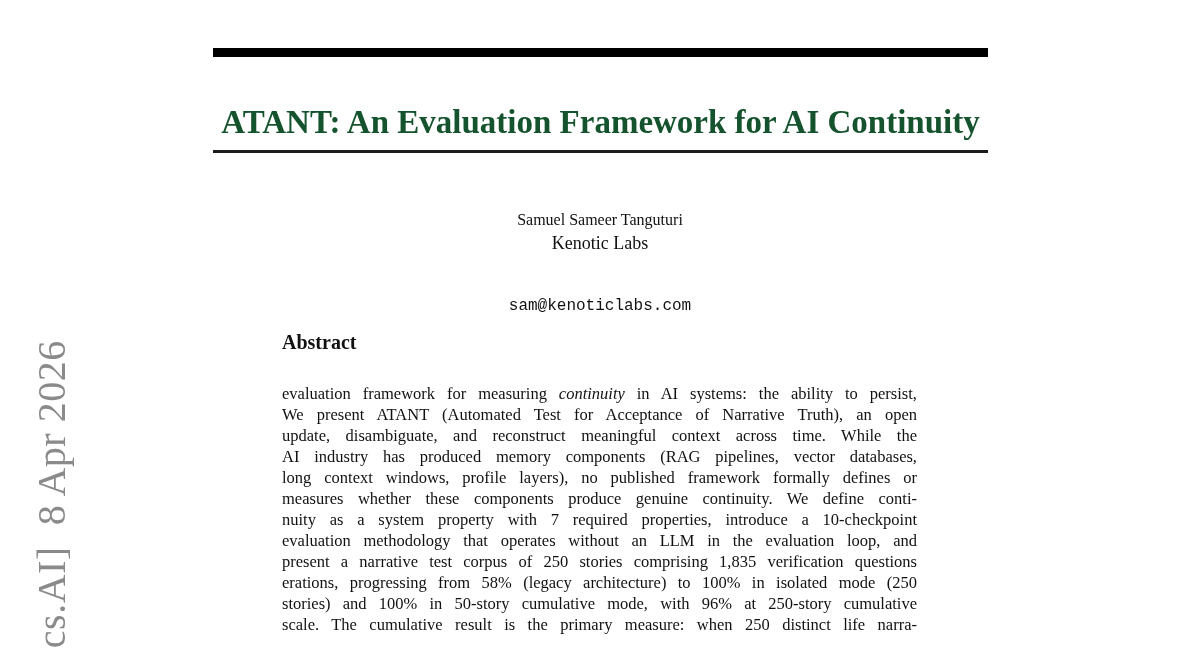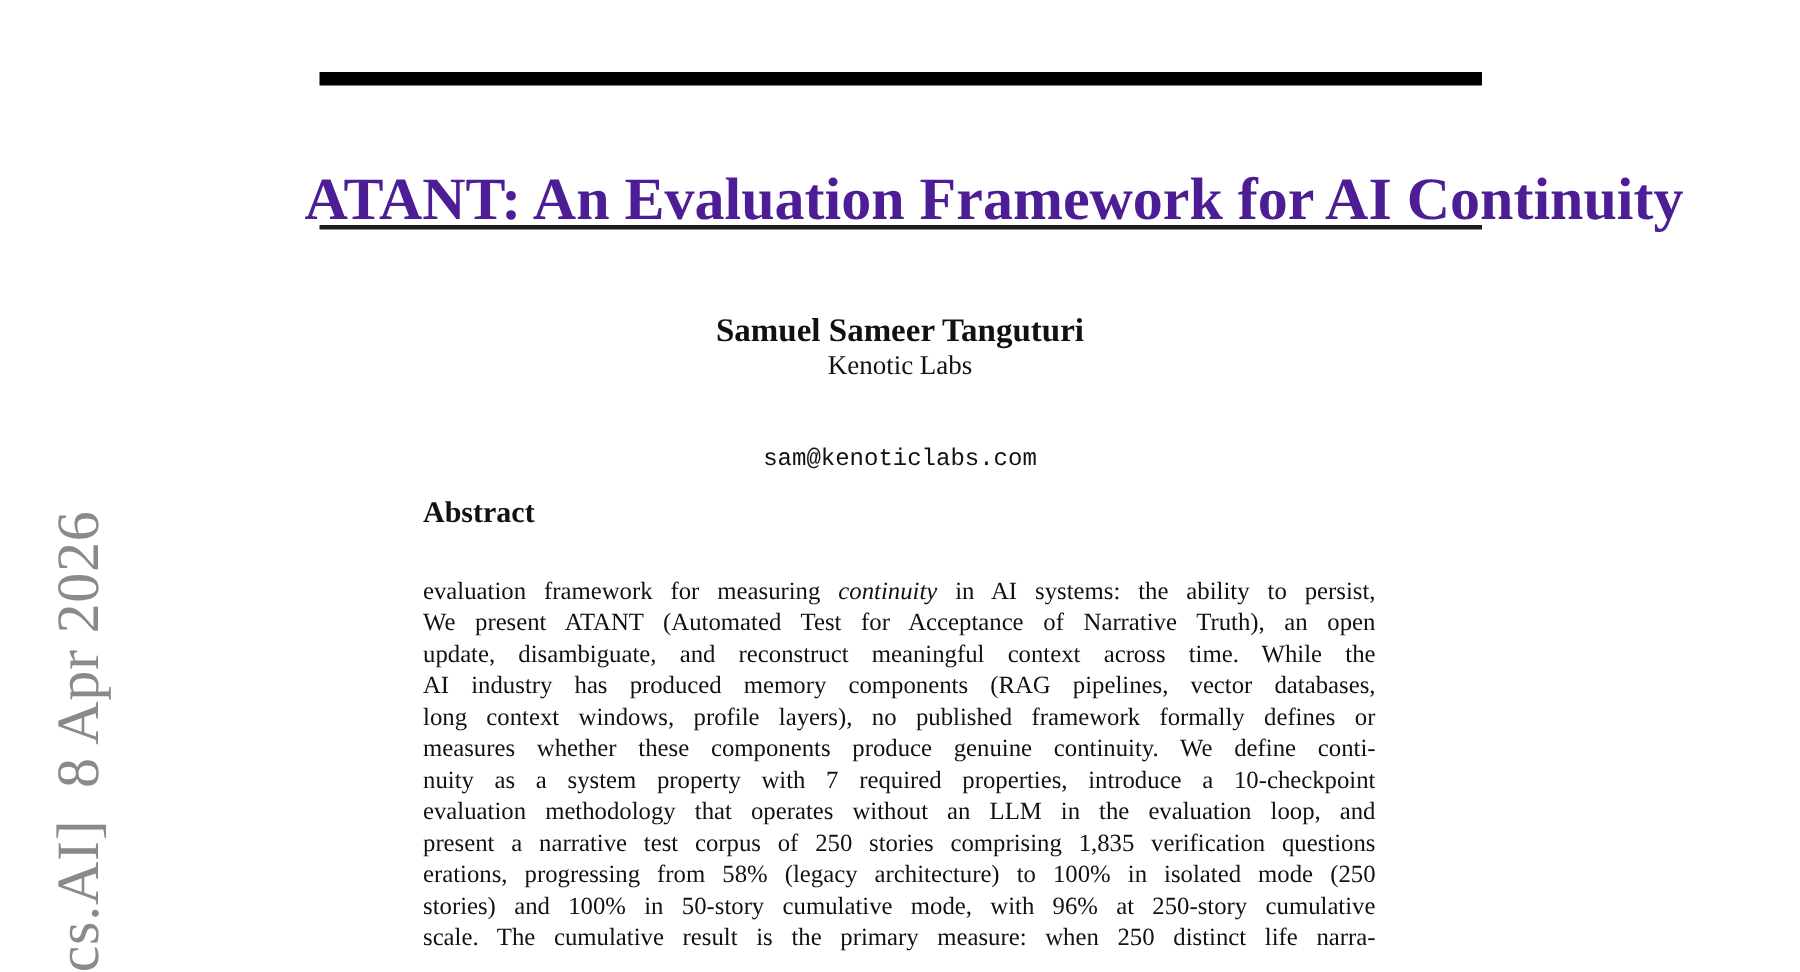--- a/index.html
+++ b/index.html
@@ -45,9 +45,9 @@
     top: 82px;
     width: 795px;
     text-align: center;
-    font-size: 40px;
+    font-size: 33px;
     font-weight: bold;
-    color: #4c1d95;
+    color: #14532d;
     white-space: nowrap;
   }
 

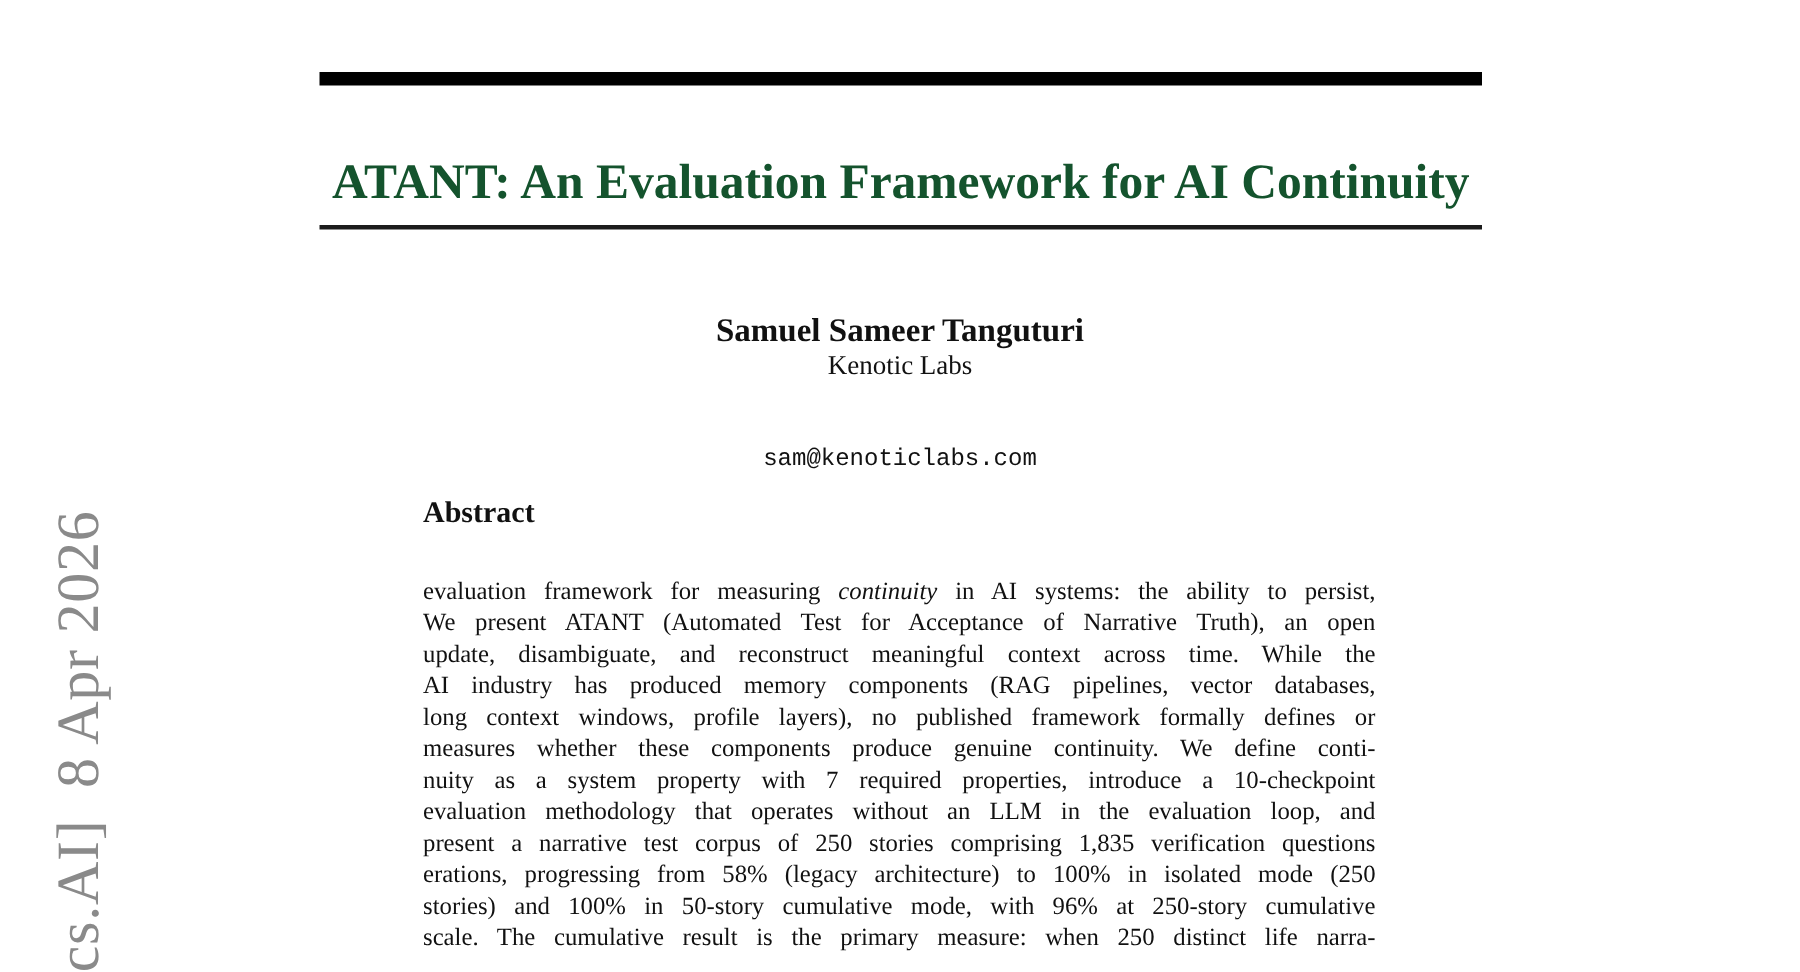--- a/index.html
+++ b/index.html
@@ -68,8 +68,8 @@
     text-align: center;
   }
   .author-name {
-    font-size: 22px;
-    font-weight: bold;
+    font-size: 16px;
+    font-weight: normal;
     line-height: 24px;
   }
   .author-affiliation {

